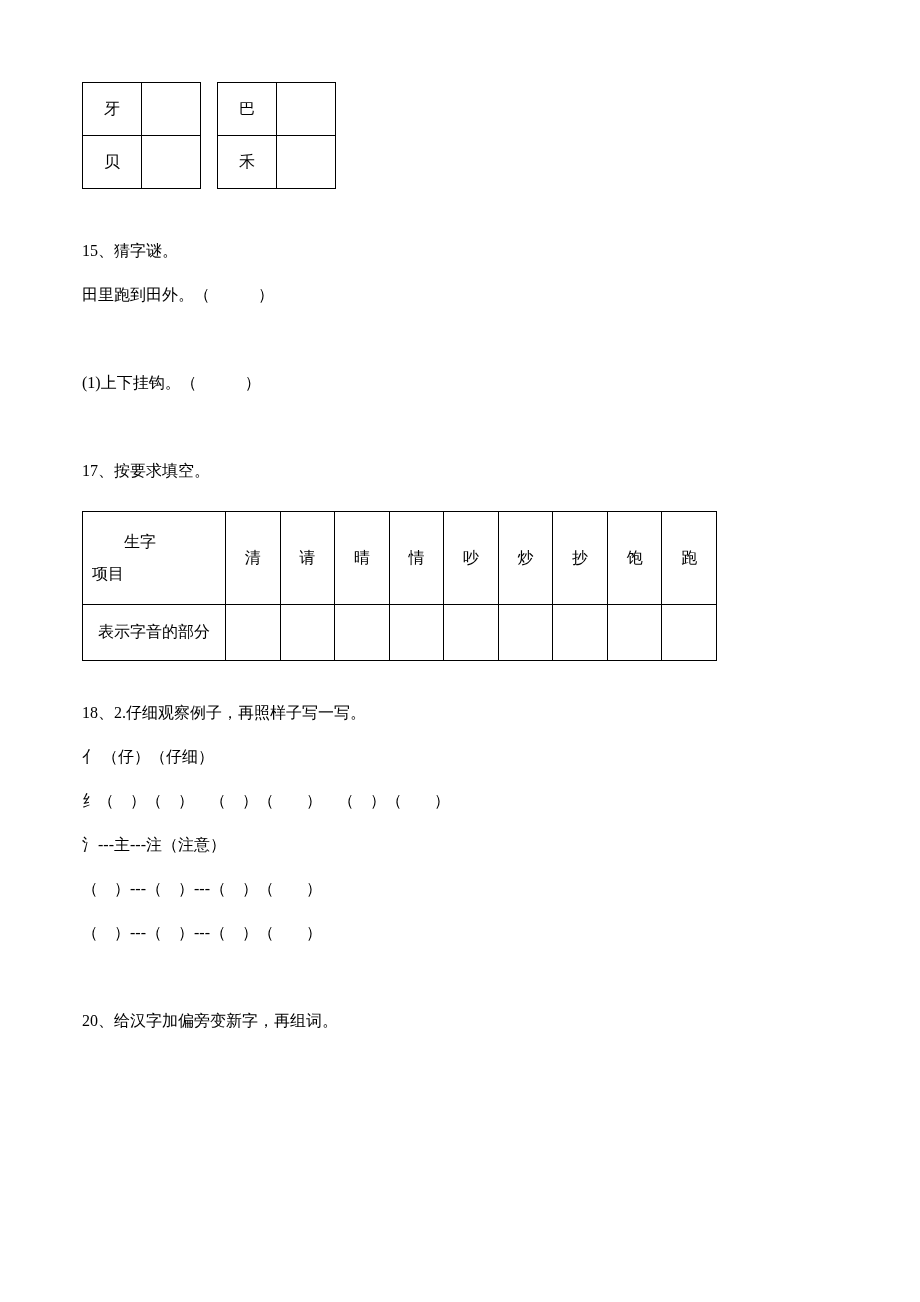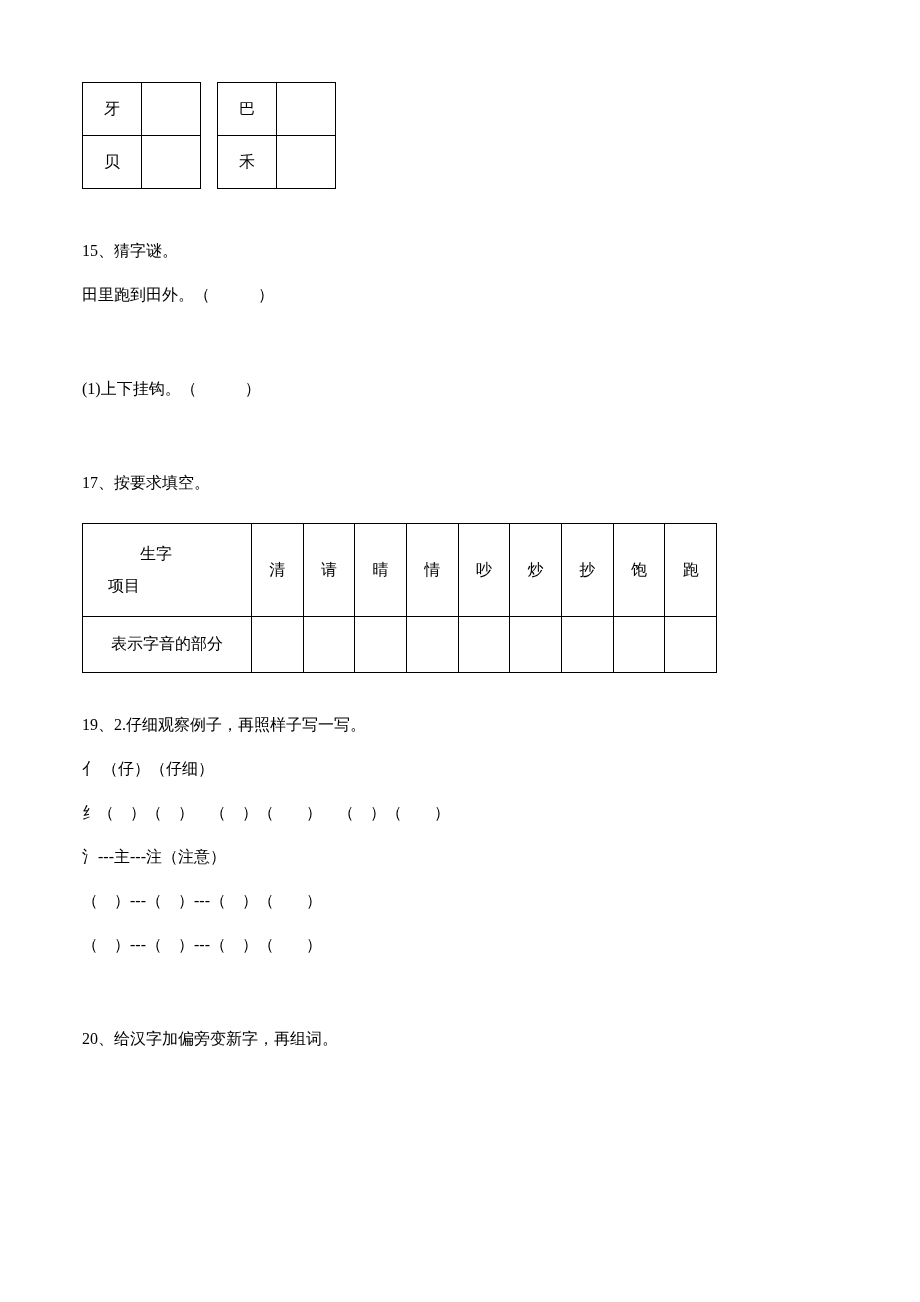--- a/index.html
+++ b/index.html
@@ -31,7 +31,7 @@
     border: none;
   }
   .line {
-    margin: 10px 0 20px 0;
+    margin: 4px 0 20px 0;
     line-height: 1.5;
   }
   .spacer-md { height: 40px; }

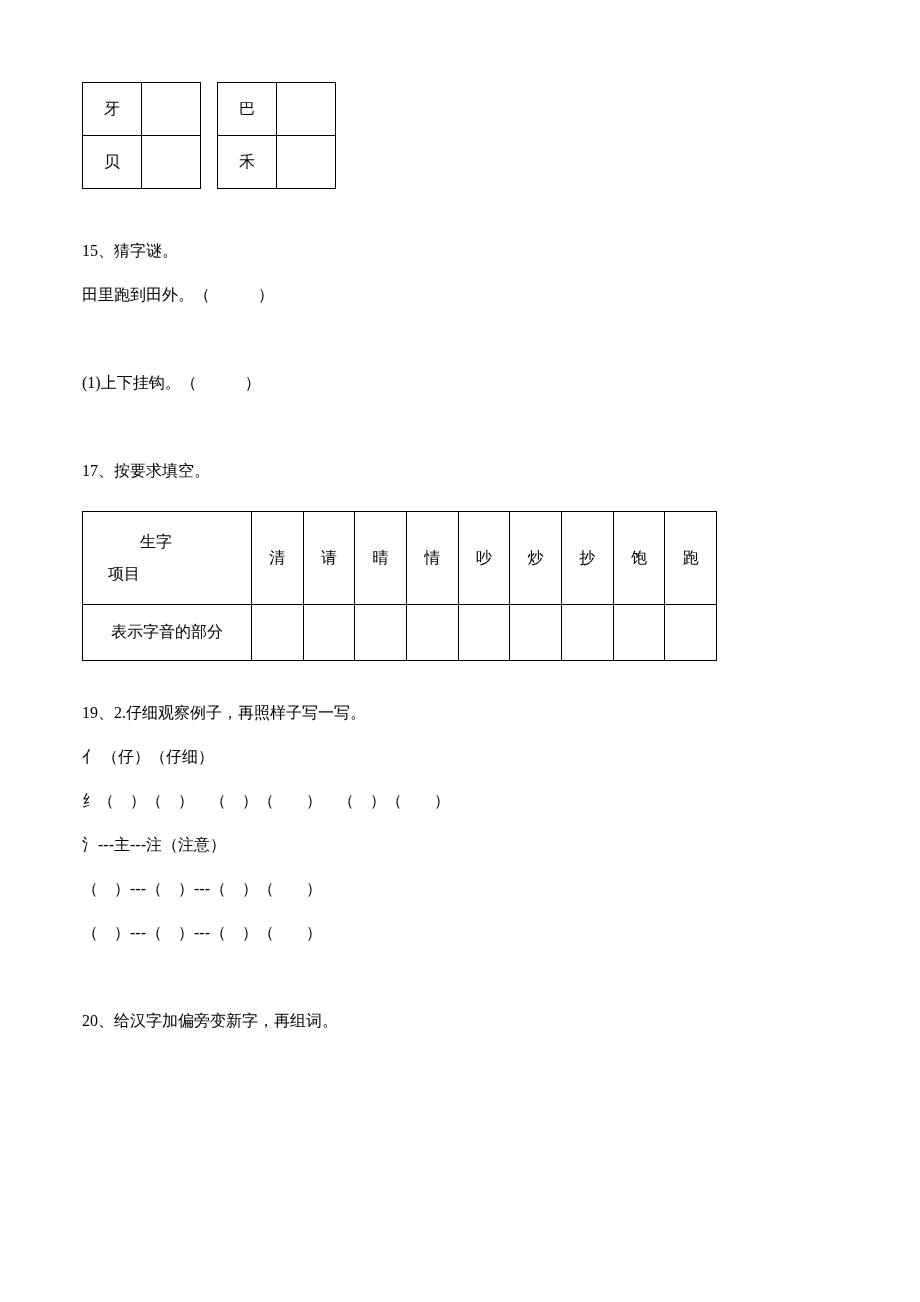--- a/index.html
+++ b/index.html
@@ -52,7 +52,7 @@
     width: 125px;
     height: 76px;
     text-align: left;
-    padding: 8px 25px;
+    padding: 8px 9px;
     line-height: 2;
   }
   .big-table .hdr-left .top {

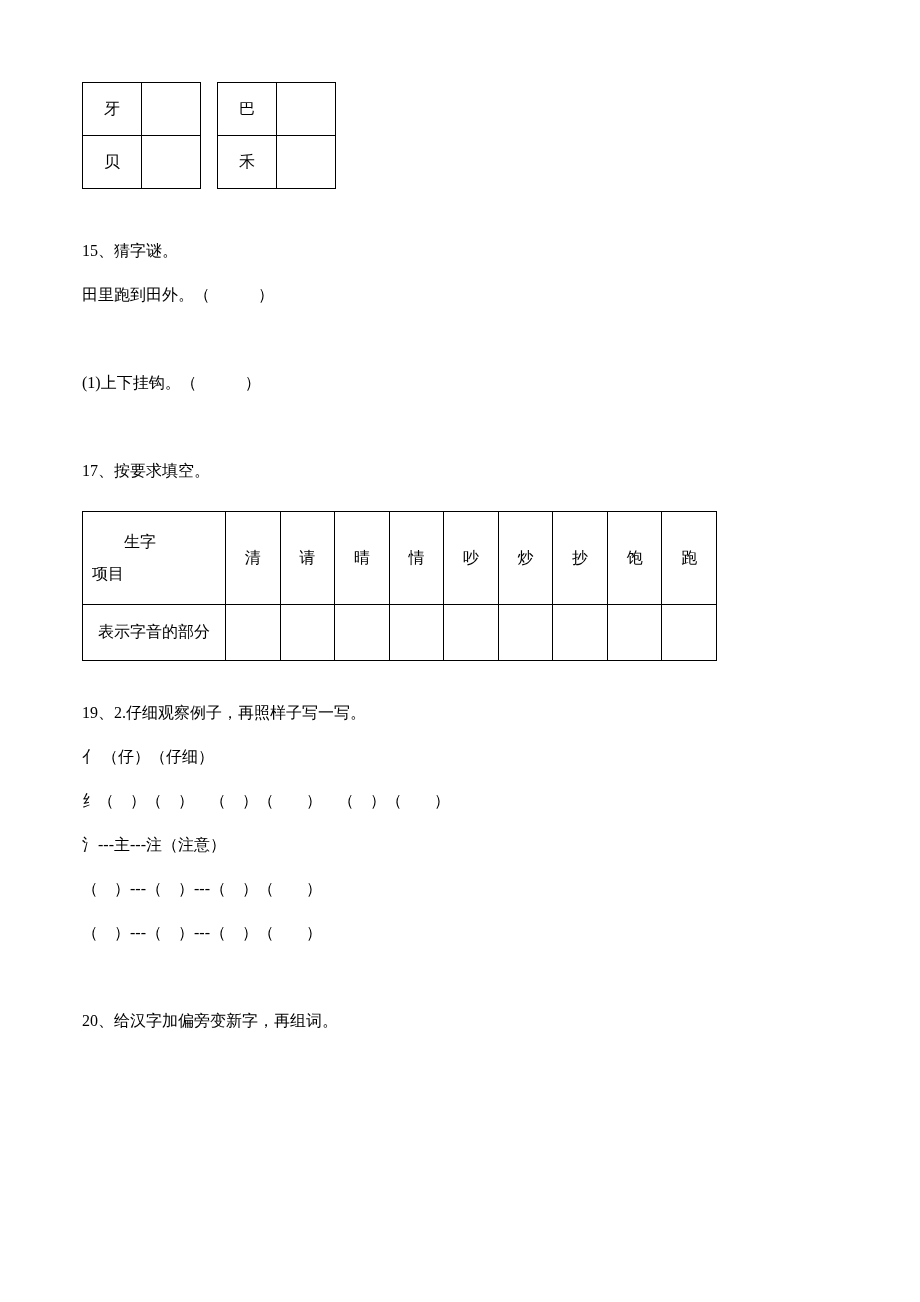--- a/index.html
+++ b/index.html
@@ -139,7 +139,7 @@
   </tbody>
     </table>
 
-  <p class="line">19、2.仔细观察例子，再照样子写一写。</p>
+  <p class="line">18、2.仔细观察例子，再照样子写一写。</p>
   <p class="line">亻 （仔）（仔细）</p>
   <p class="line">纟（　）（　）　（　）（　　）　（　）（　　）</p>
   <p class="line">氵---主---注（注意）</p>

